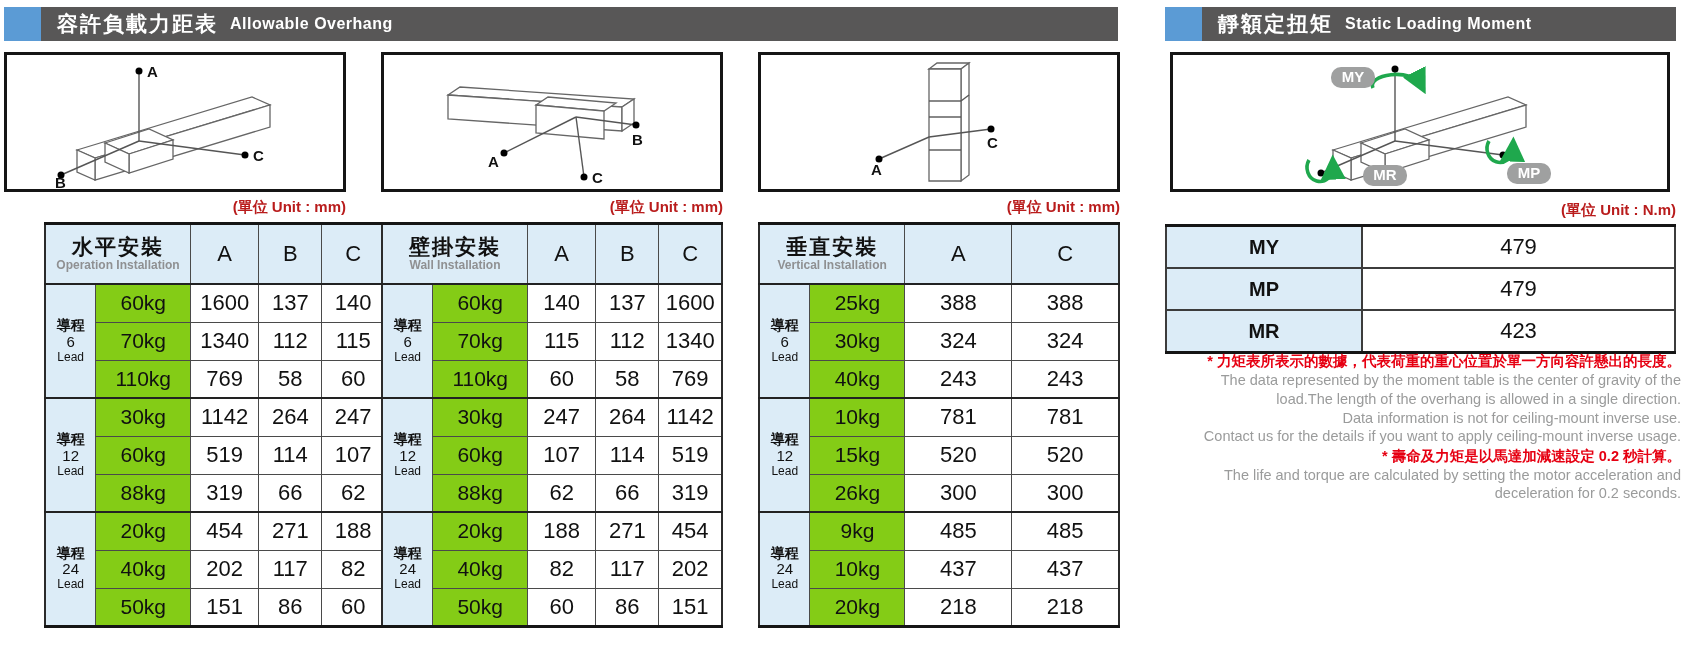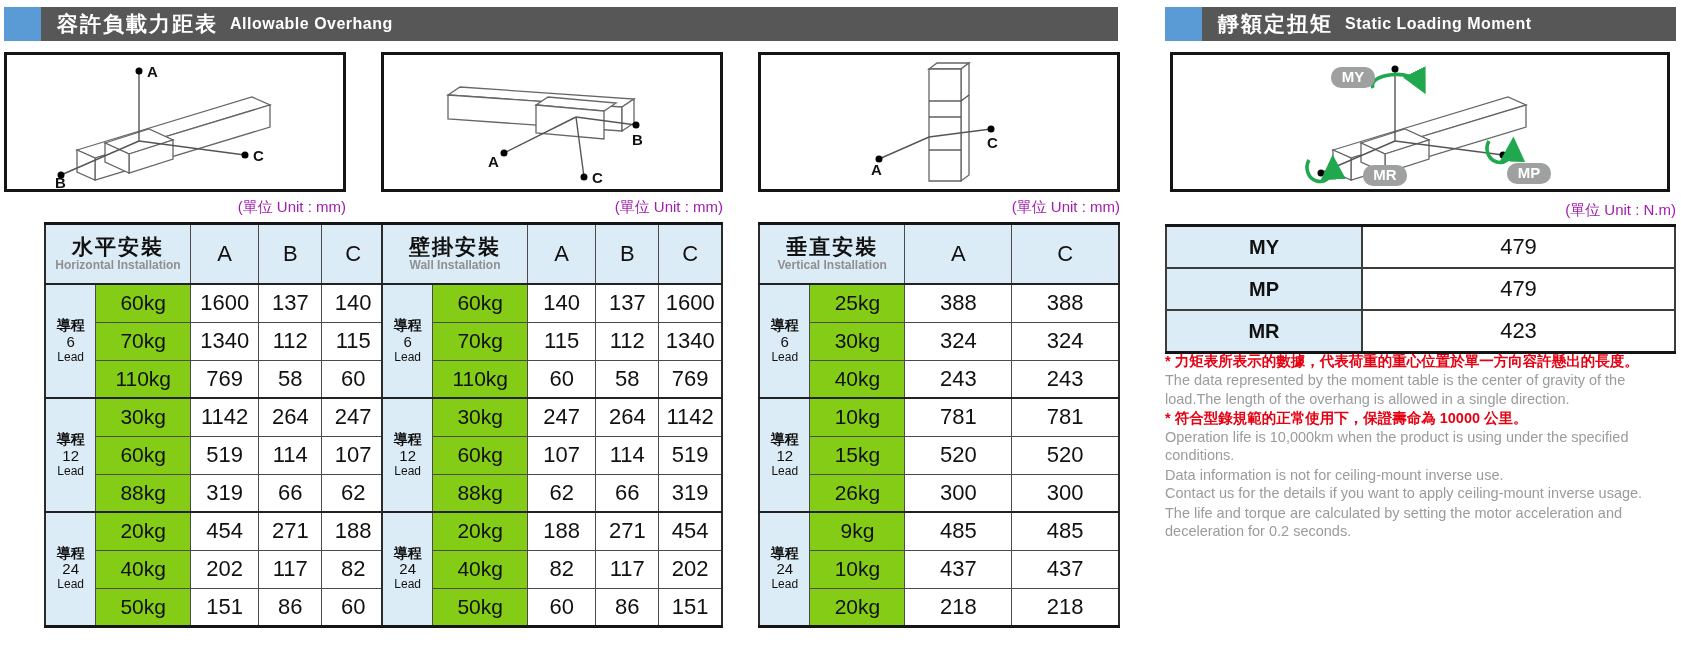--- a/index.html
+++ b/index.html
@@ -17,7 +17,7 @@
   .diagram svg{display:block;}
 
   
-  .unit{position:absolute;font-size:15px;font-weight:normal;color:#a21caf;}
+  .unit{position:absolute;font-size:15px;font-weight:bold;color:#b91c1c;}
 
   
   .ohtable{position:absolute;border-collapse:collapse;table-layout:fixed;background:#fff;

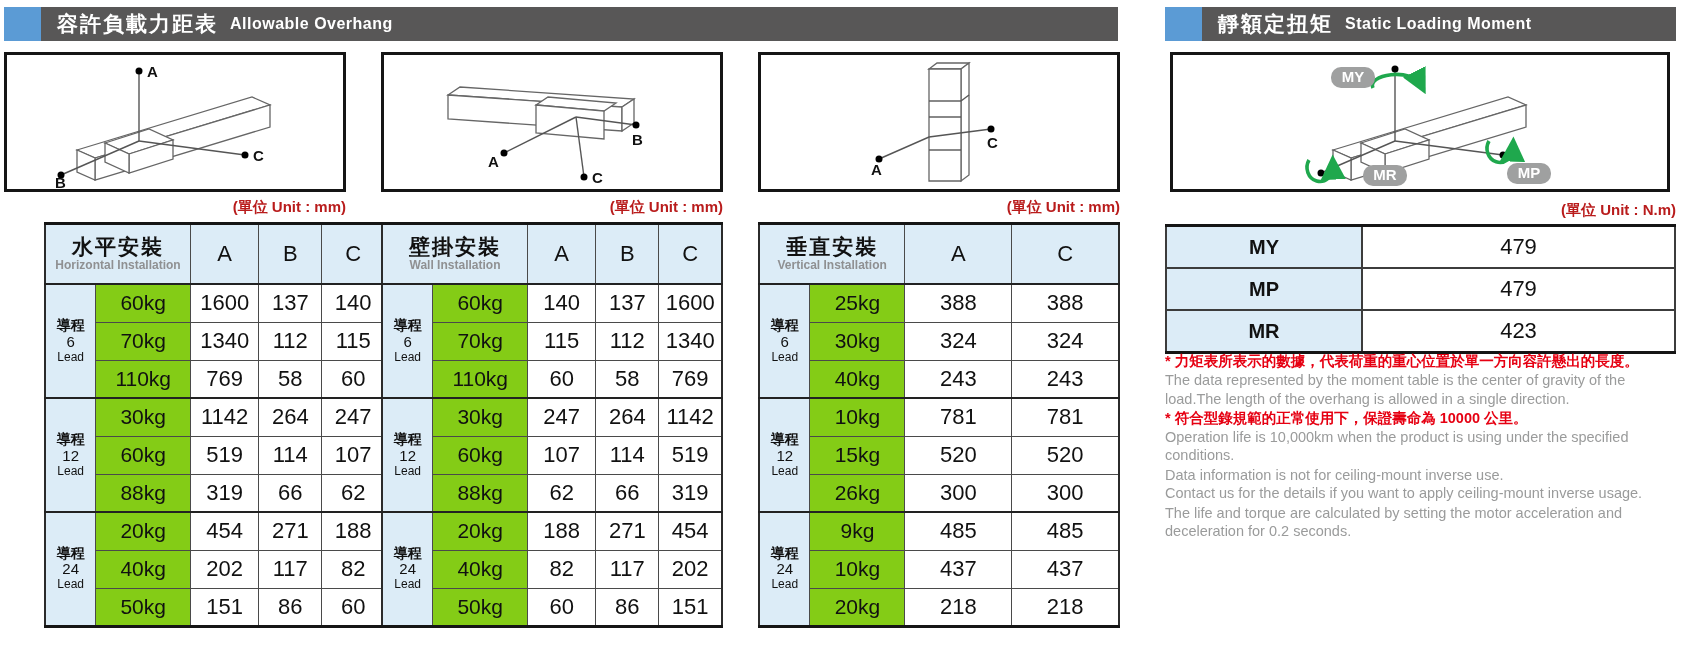--- a/index.html
+++ b/index.html
@@ -181,7 +181,7 @@
           <tr>
             <th colspan="2">
               <span class="th-zh">水平安裝</span>
-              <span class="th-en">Horizontal Installation</span>
+              <span class="th-en">Operation Installation</span>
             </th>
             <th class="col-letter">A</th>
             <th class="col-letter">B</th>

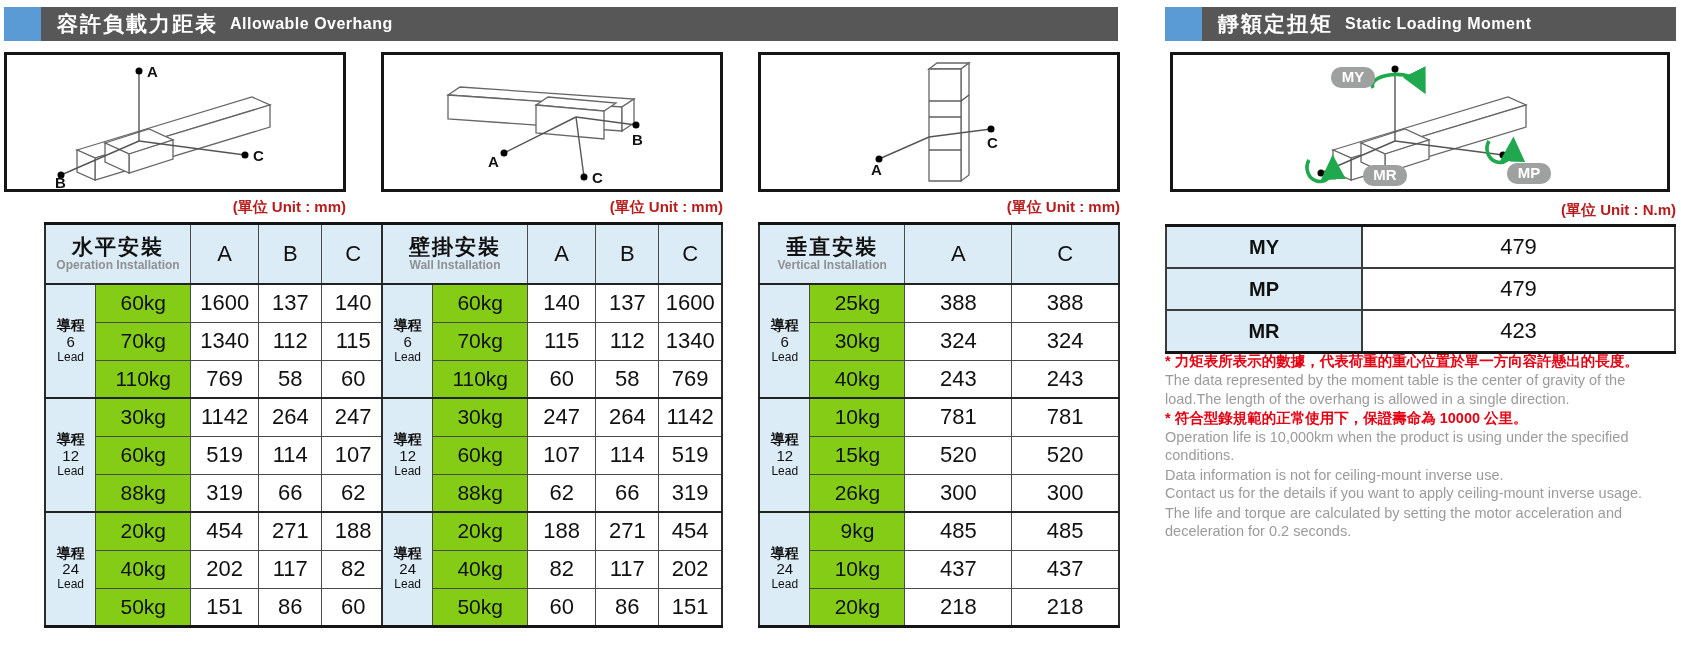--- a/index.html
+++ b/index.html
@@ -46,7 +46,7 @@
   .momtable td.mval{background:#fff;font-size:22px;}
 
   
-  .notes{position:absolute;}
+  .notes{position:absolute;text-align:right;}
   .note-zh{color:#e60012;font-weight:bold;font-size:14.5px;line-height:1.32;}
   .note-en{color:#9a9b9b;font-size:14.5px;line-height:1.27;white-space:pre-line;margin-bottom:1px;}
 

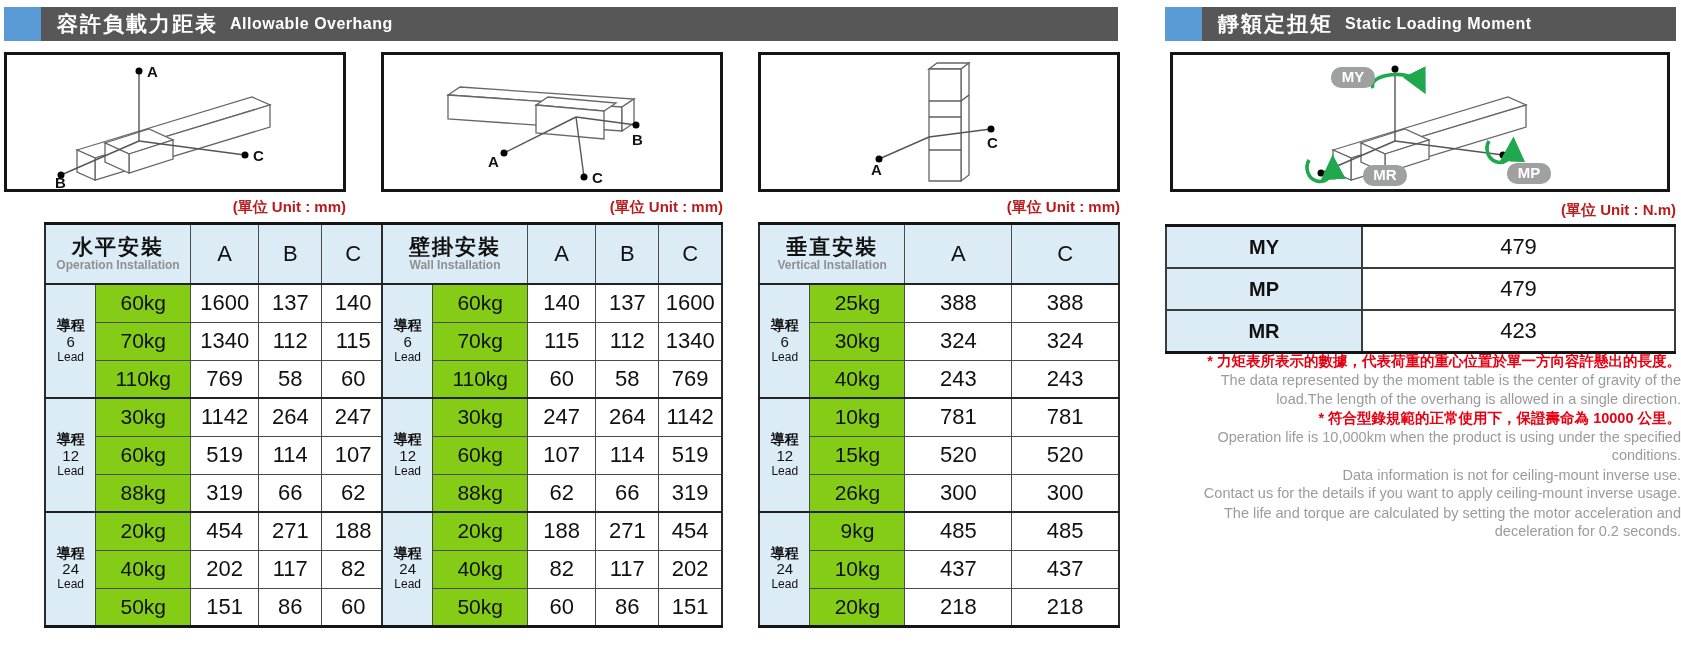--- a/index.html
+++ b/index.html
@@ -464,10 +464,6 @@
         <div class="note-en">The data represented by the moment table is the center of gravity of the load.The length of the overhang is allowed in a single direction.</div>
       </div>
       <div class="note">
-        <div class="note-zh">* 符合型錄規範的正常使用下，保證壽命為 10000 公里。</div>
-        <div class="note-en">Operation life is 10,000km when the product is using under the specified conditions.</div>
-      </div>
-      <div class="note">
         <div class="note-en">Data information is not for ceiling-mount inverse use.
 Contact us for the details if you want to apply ceiling-mount inverse usage.</div>
       </div>

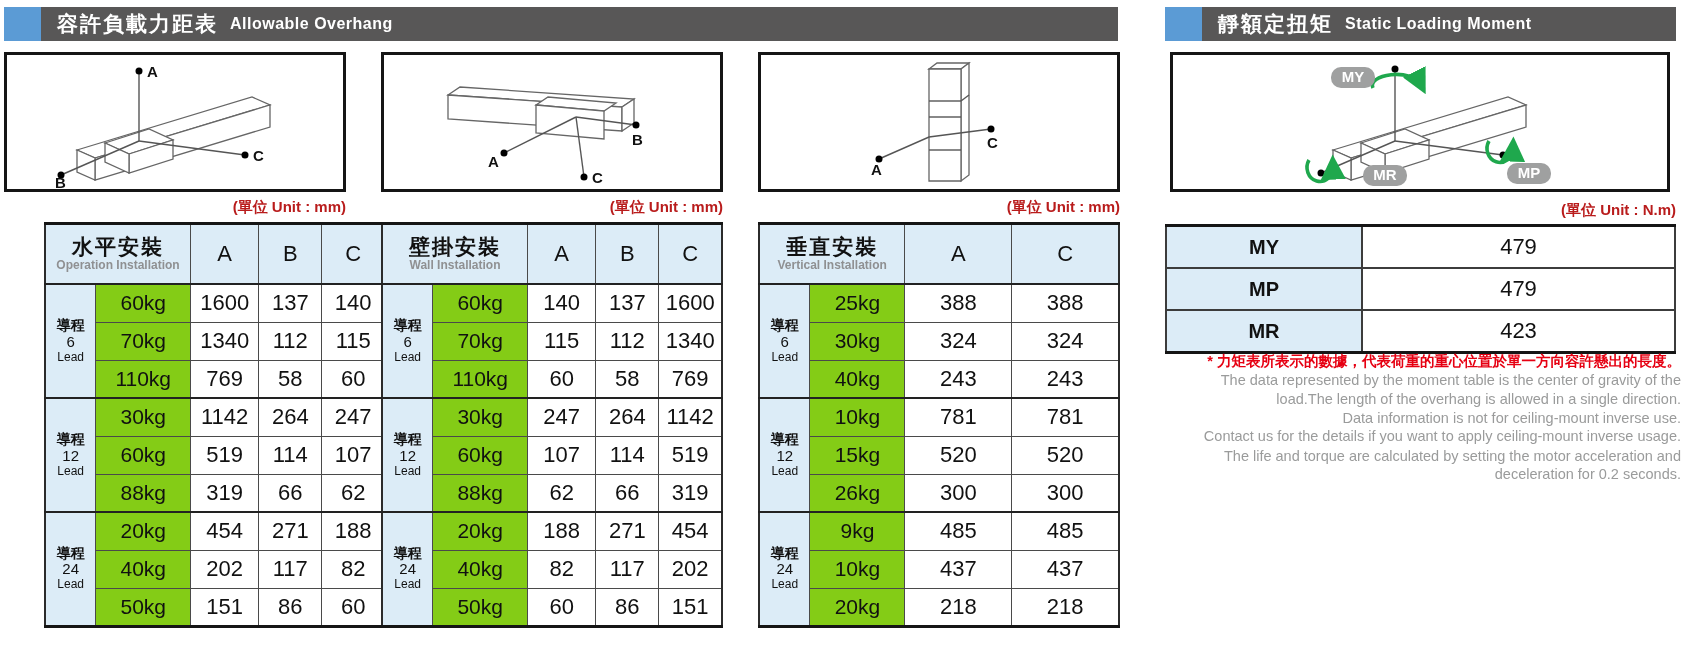--- a/index.html
+++ b/index.html
@@ -468,6 +468,7 @@
 Contact us for the details if you want to apply ceiling-mount inverse usage.</div>
       </div>
       <div class="note">
+        <div class="note-zh">* 壽命及力矩是以馬達加減速設定 0.2 秒計算。</div>
         <div class="note-en">The life and torque are calculated by setting the motor acceleration and deceleration for 0.2 seconds.</div>
       </div>
     </div>

